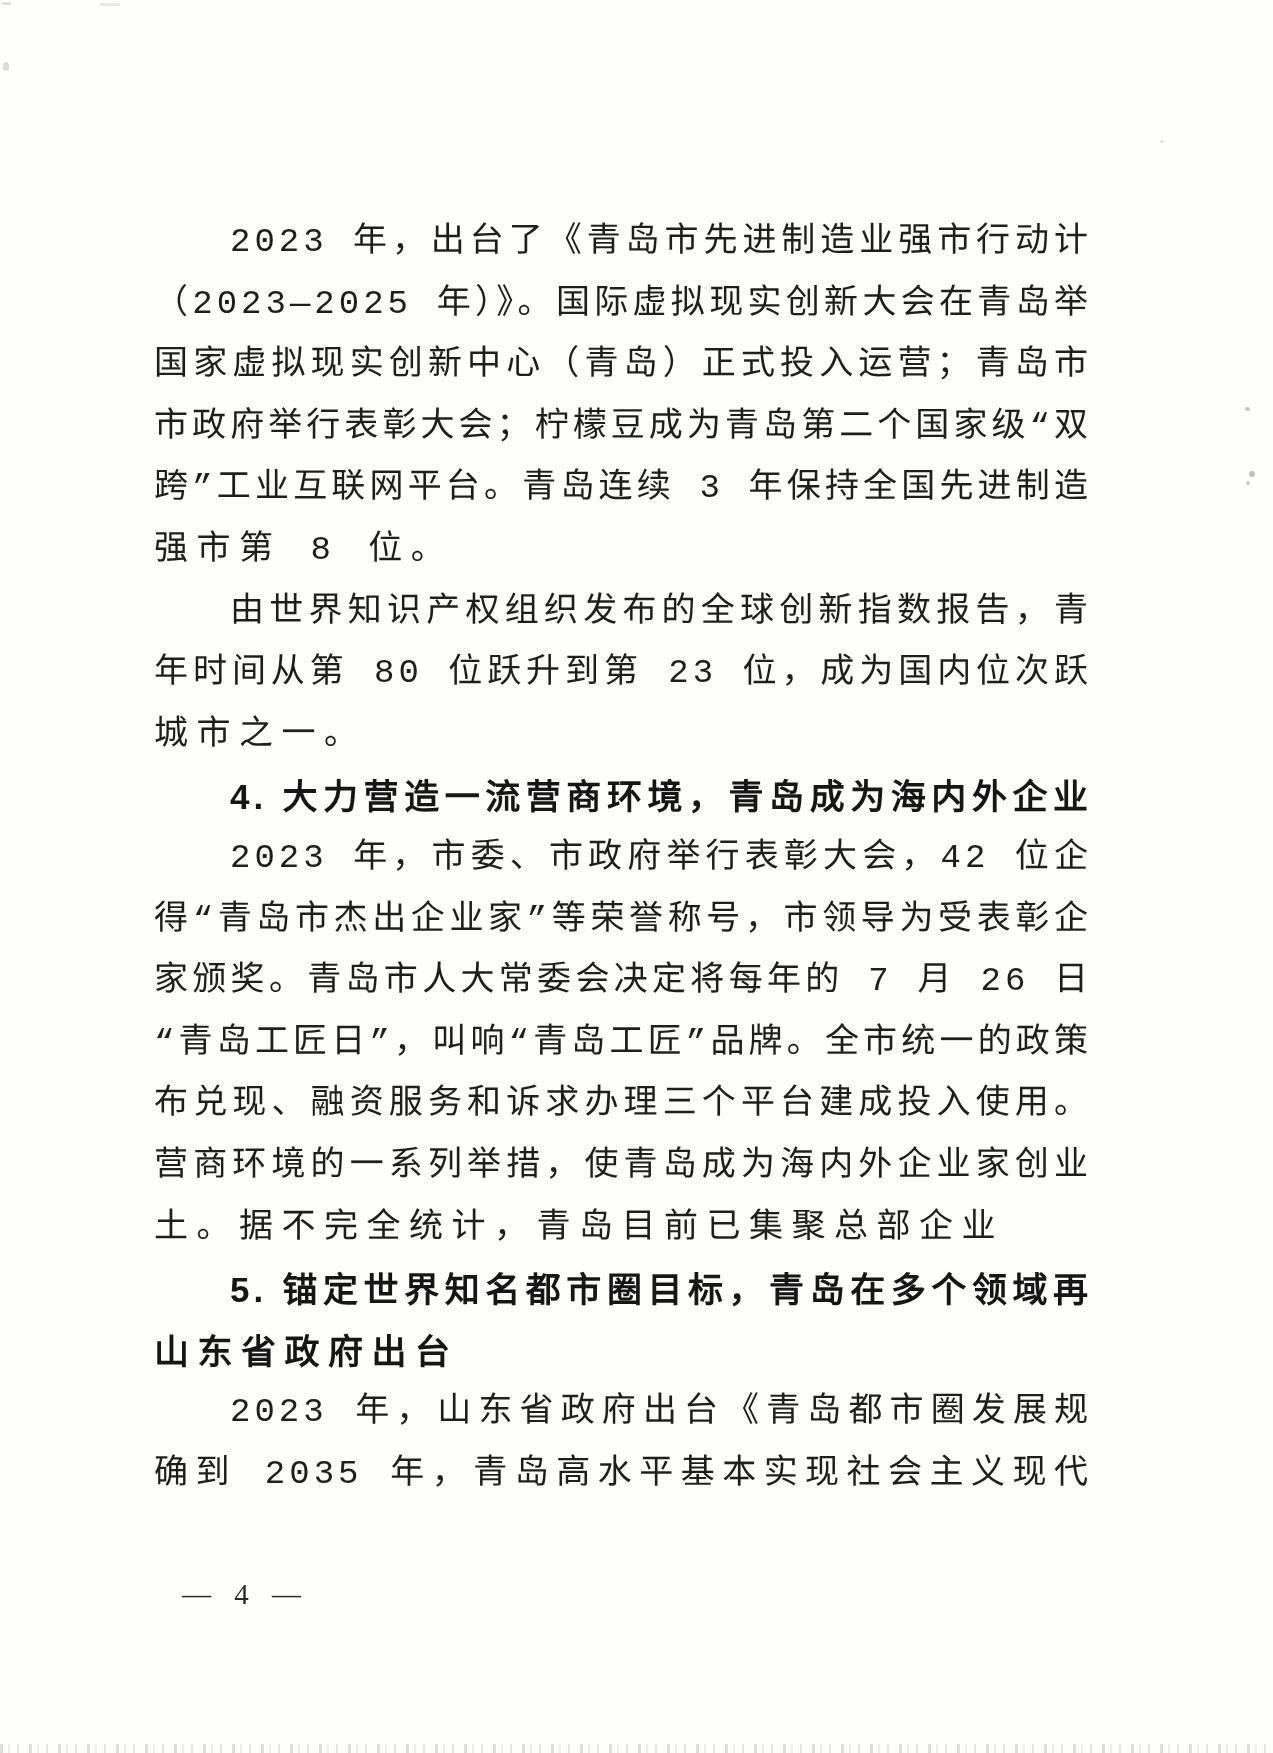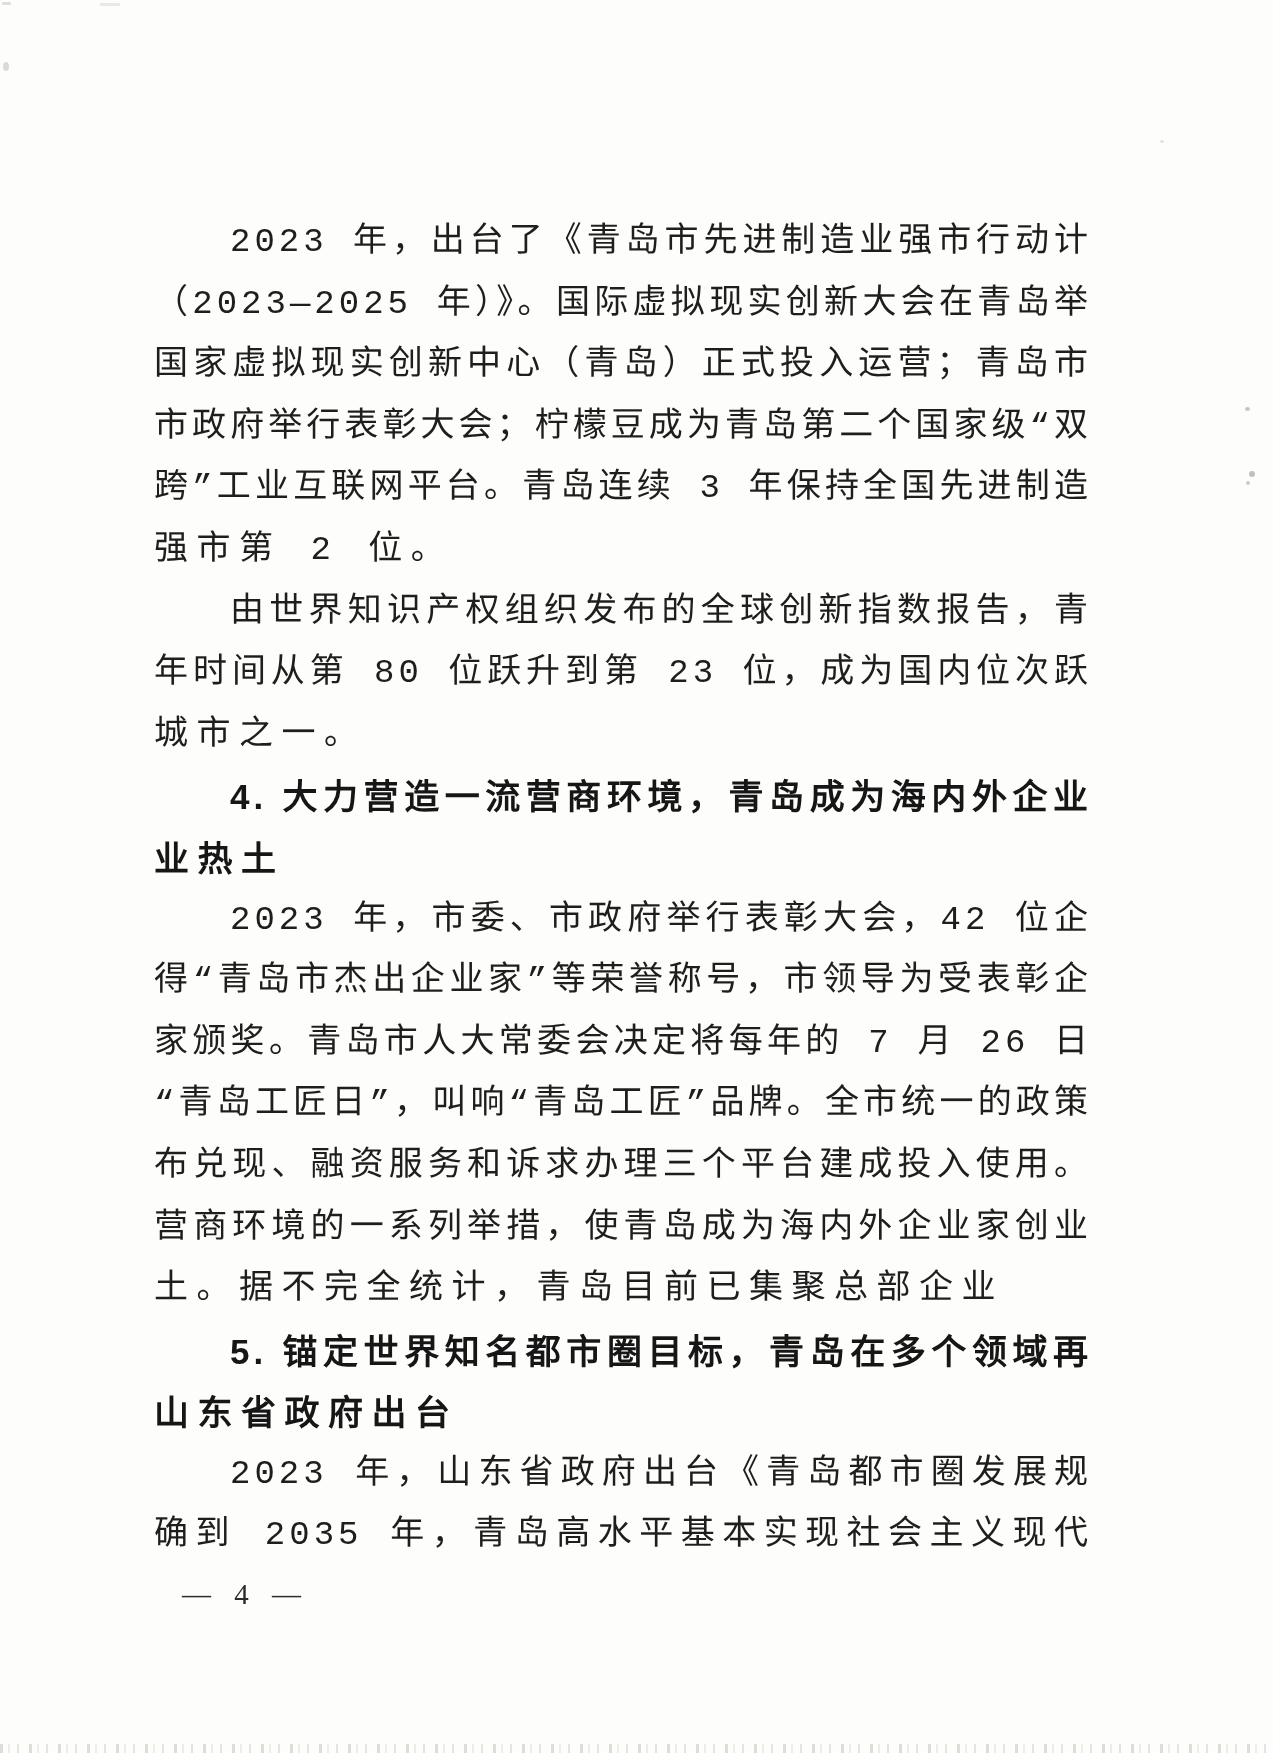--- a/index.html
+++ b/index.html
@@ -98,7 +98,7 @@
       <div class="line justify">国家虚拟现实创新中心（青岛）正式投入运营；青岛市人工</div>
       <div class="line justify">市政府举行表彰大会；柠檬豆成为青岛第二个国家级“双</div>
       <div class="line justify">跨”工业互联网平台。青岛连续 3 年保持全国先进制造业百</div>
-      <div class="line short">强市第 2 位。</div>
+      <div class="line short">强市第 8 位。</div>
       <div class="line indent justify">由世界知识产权组织发布的全球创新指数报告，青岛 5</div>
       <div class="line justify">年时间从第 80 位跃升到第 23 位，成为国内位次跃升最快的</div>
       <div class="line short">城市之一。</div>

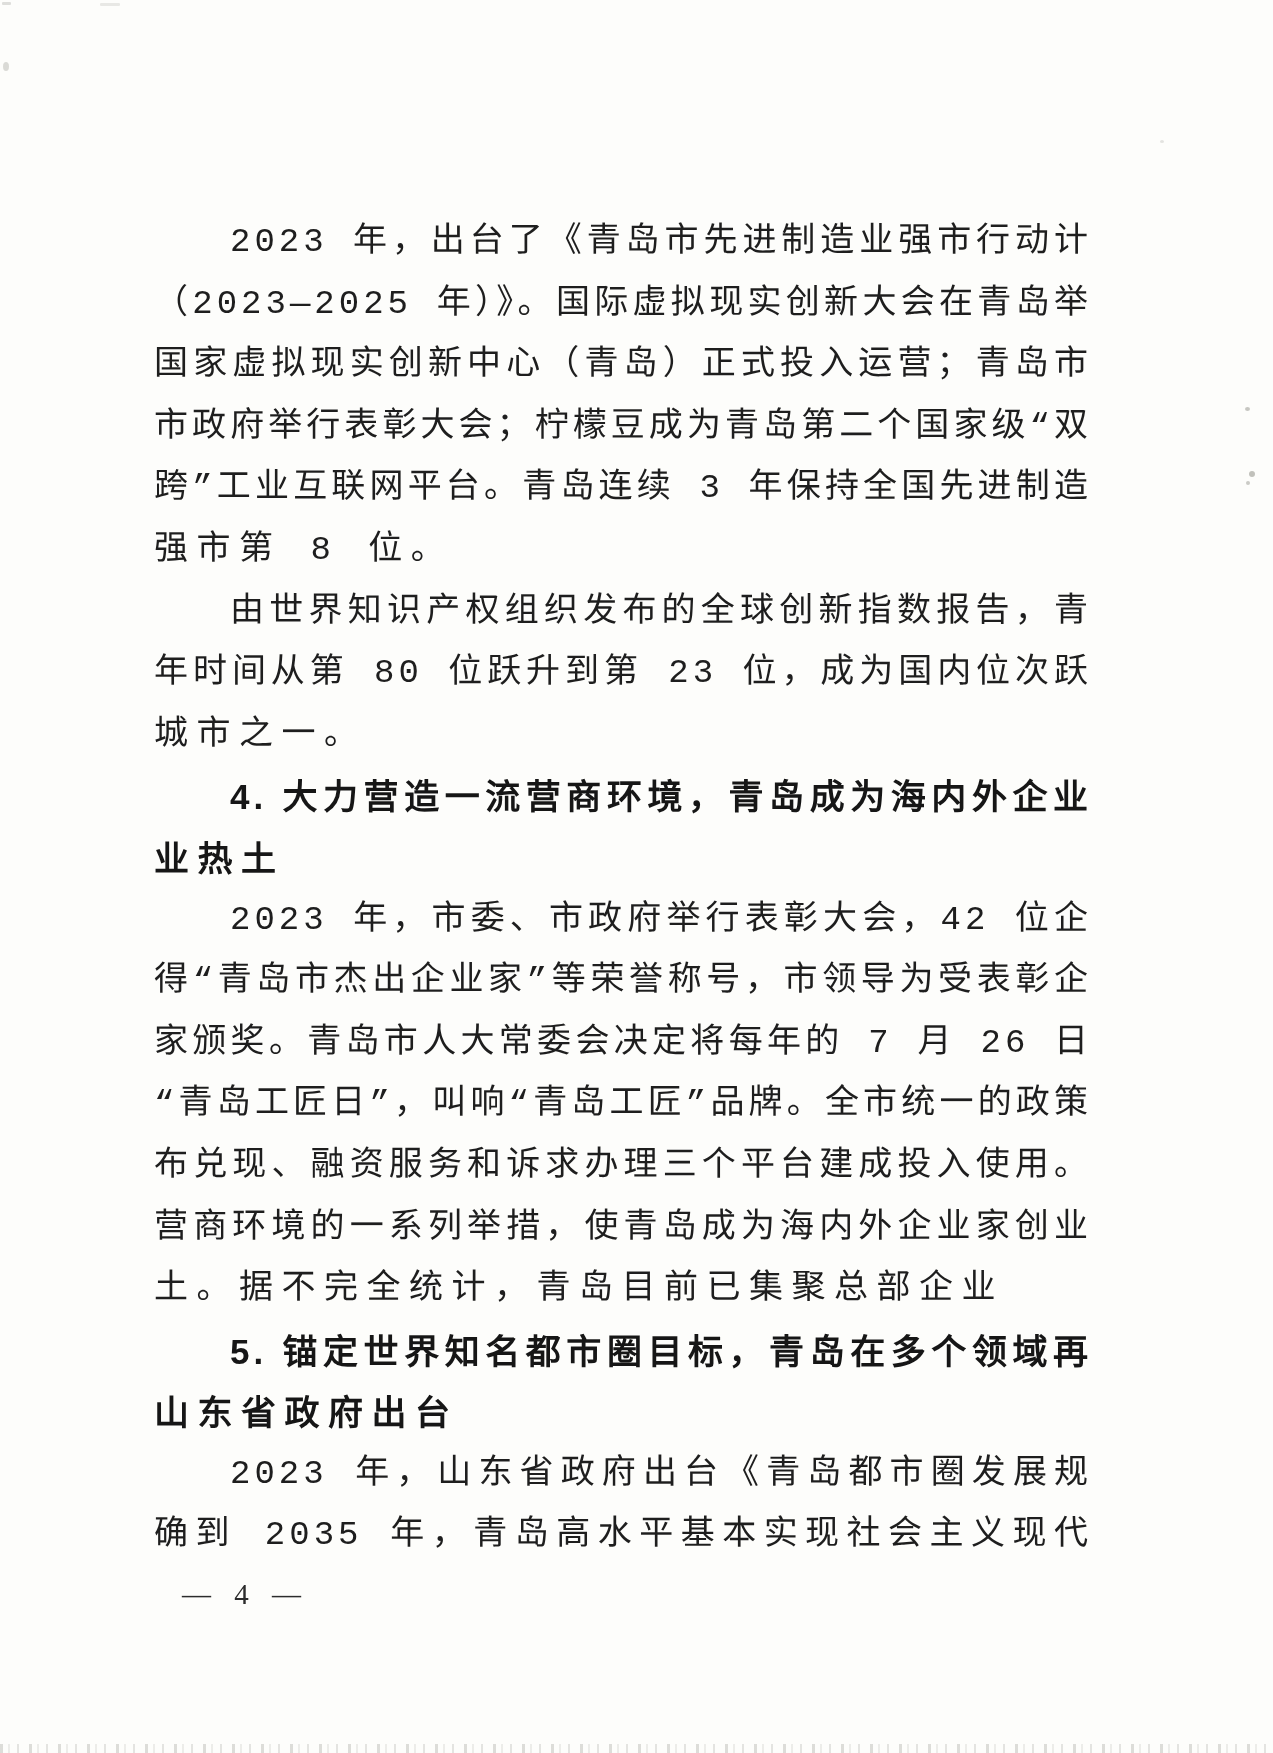--- a/index.html
+++ b/index.html
@@ -103,7 +103,6 @@
       <div class="line justify">年时间从第 80 位跃升到第 23 位，成为国内位次跃升最快的</div>
       <div class="line short">城市之一。</div>
       <div class="line heading indent justify">4. 大力营造一流营商环境，青岛成为海内外企业家创</div>
-      <div class="line heading short">业热土</div>
       <div class="line indent justify">2023 年，市委、市政府举行表彰大会，42 位企业家获</div>
       <div class="line justify">得“青岛市杰出企业家”等荣誉称号，市领导为受表彰企业</div>
       <div class="line justify">家颁奖。青岛市人大常委会决定将每年的 7 月 26 日设为</div>

